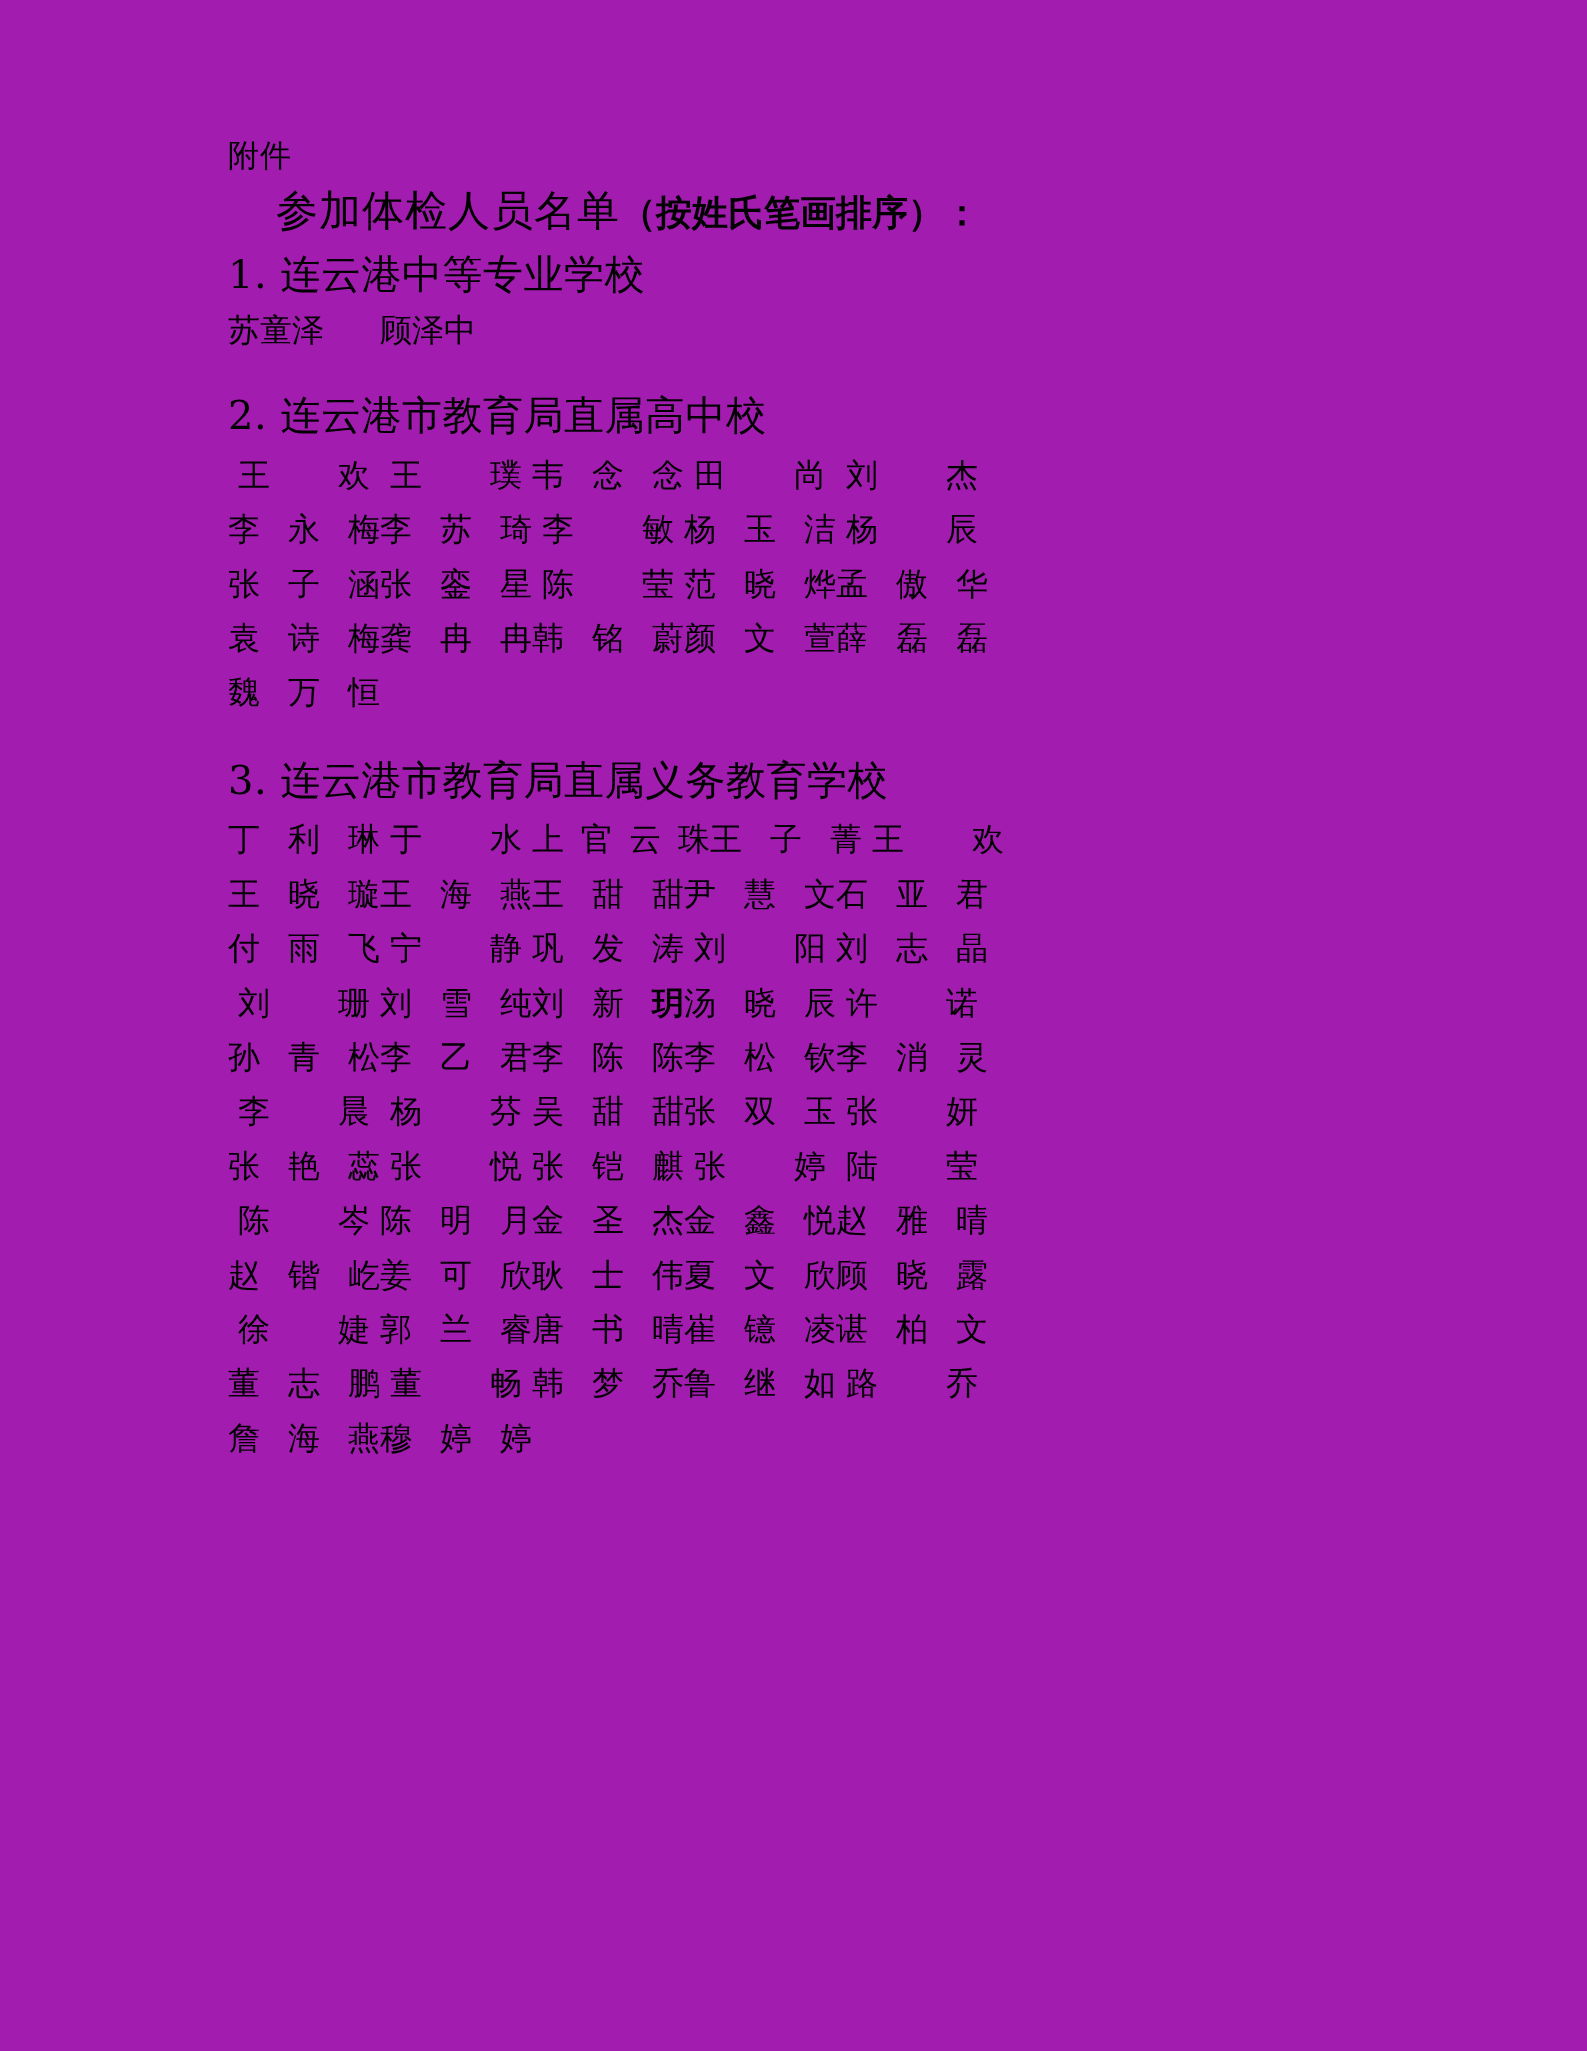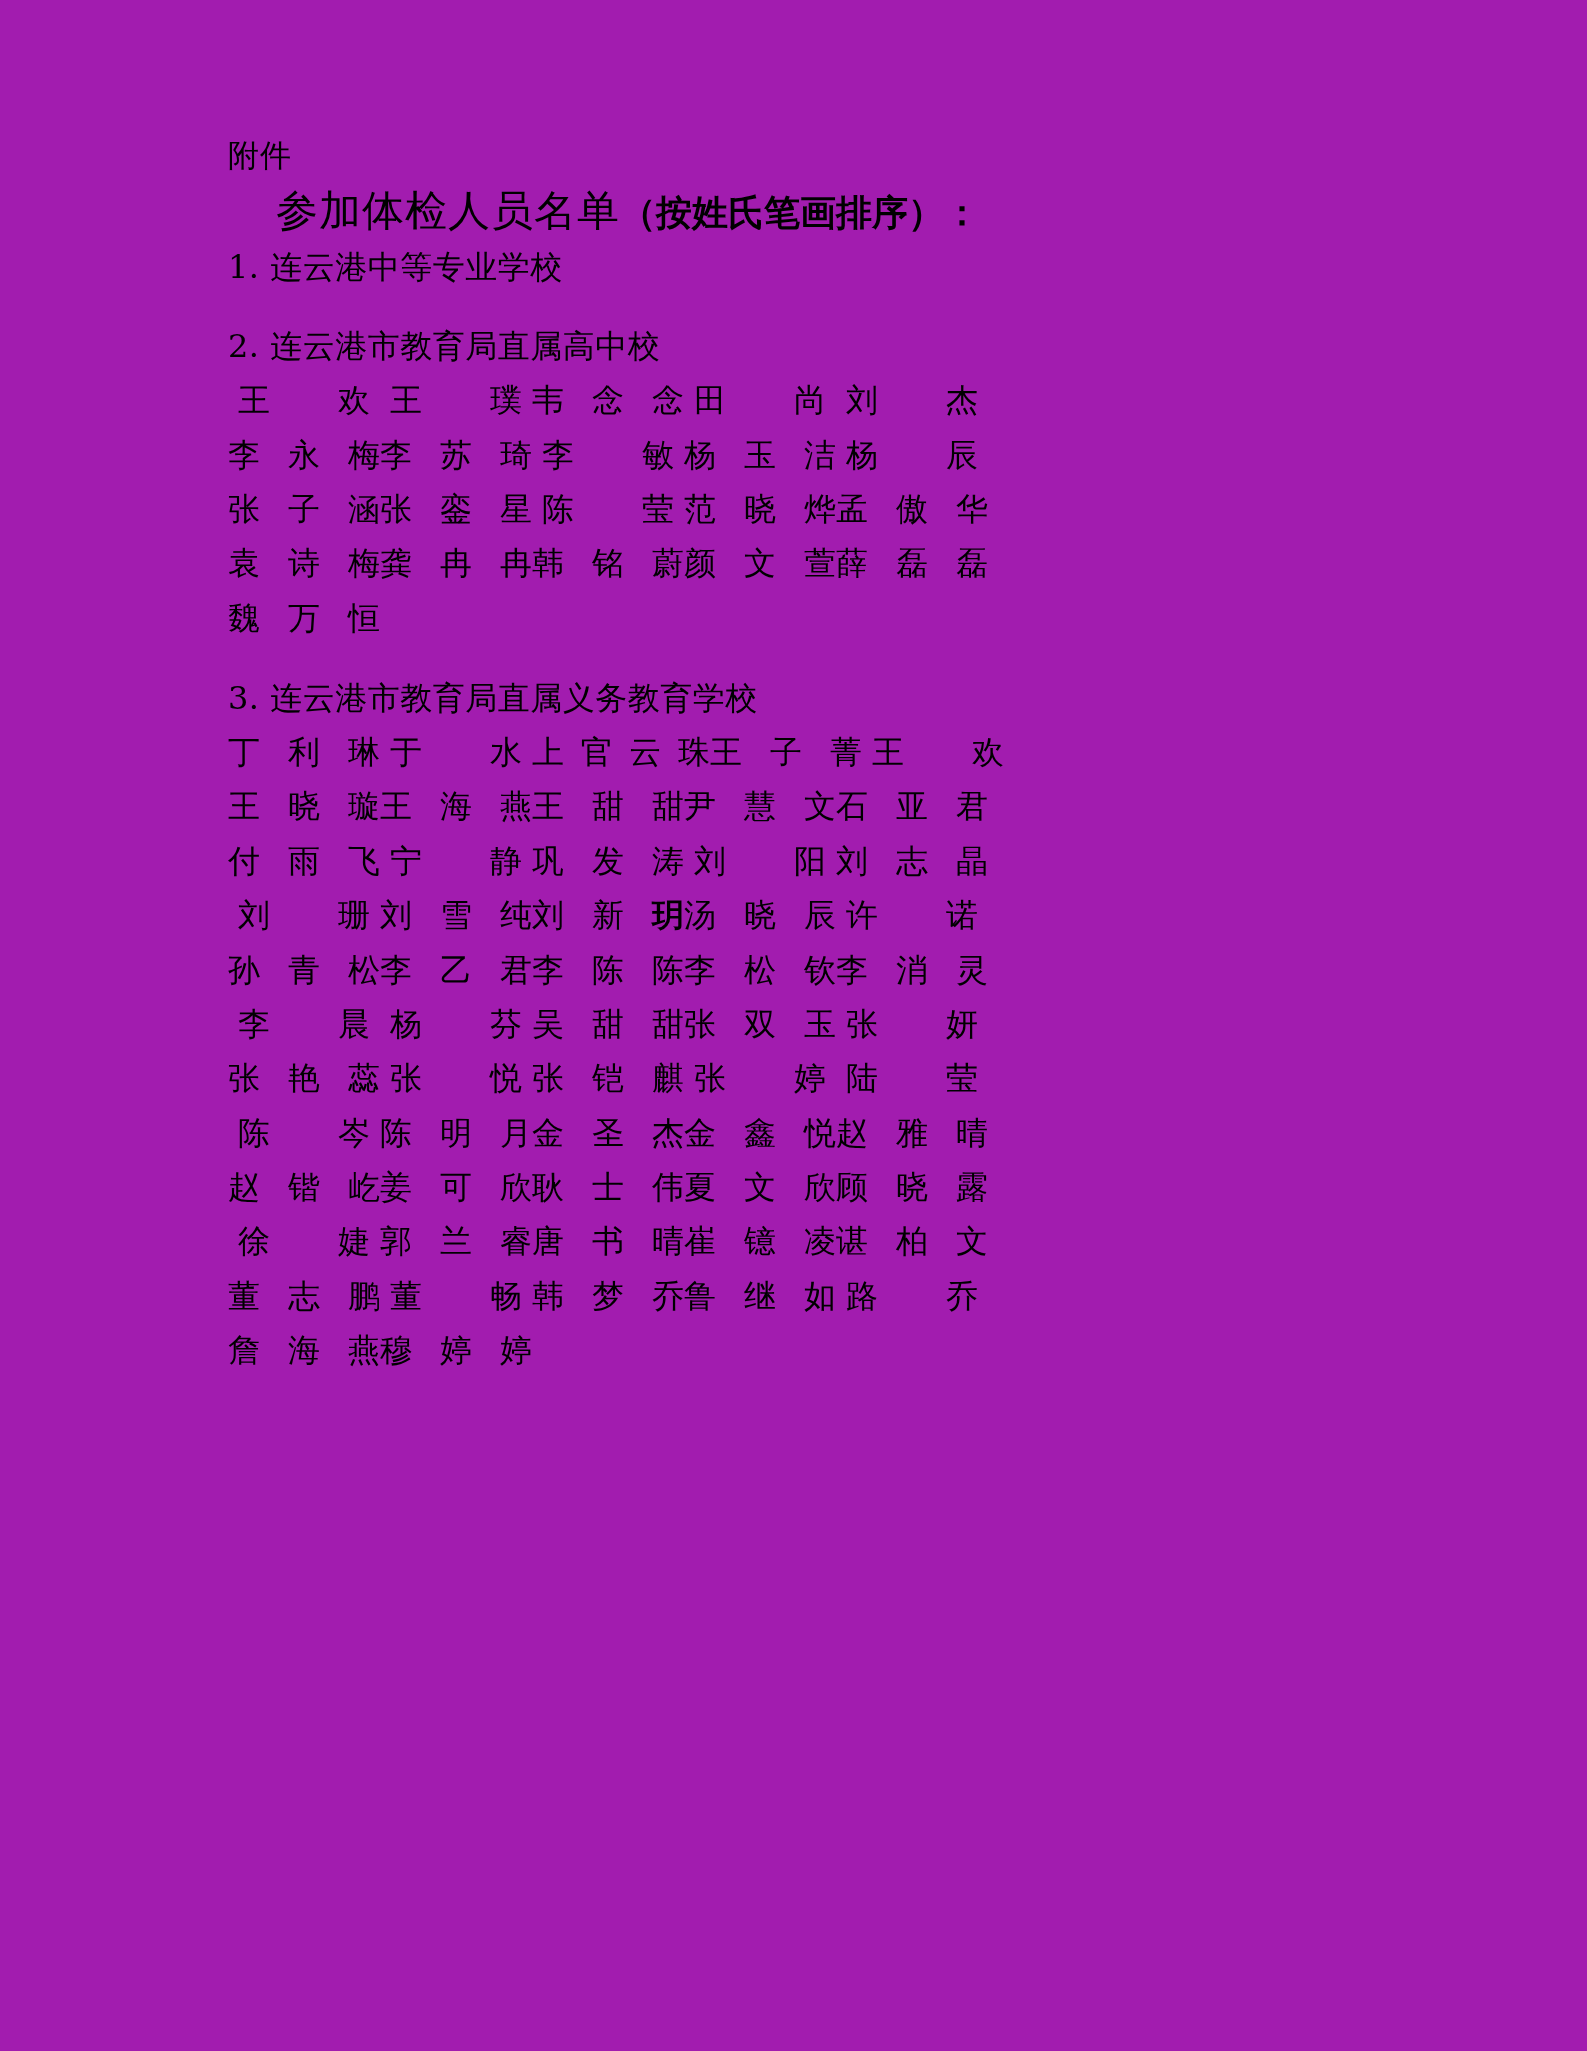--- a/index.html
+++ b/index.html
@@ -56,7 +56,7 @@
 
   
   .section-heading {
-    font-size: 32px;
+    font-size: 40px;
     line-height: 1.62;
     letter-spacing: 0.5px;
     margin: 0;

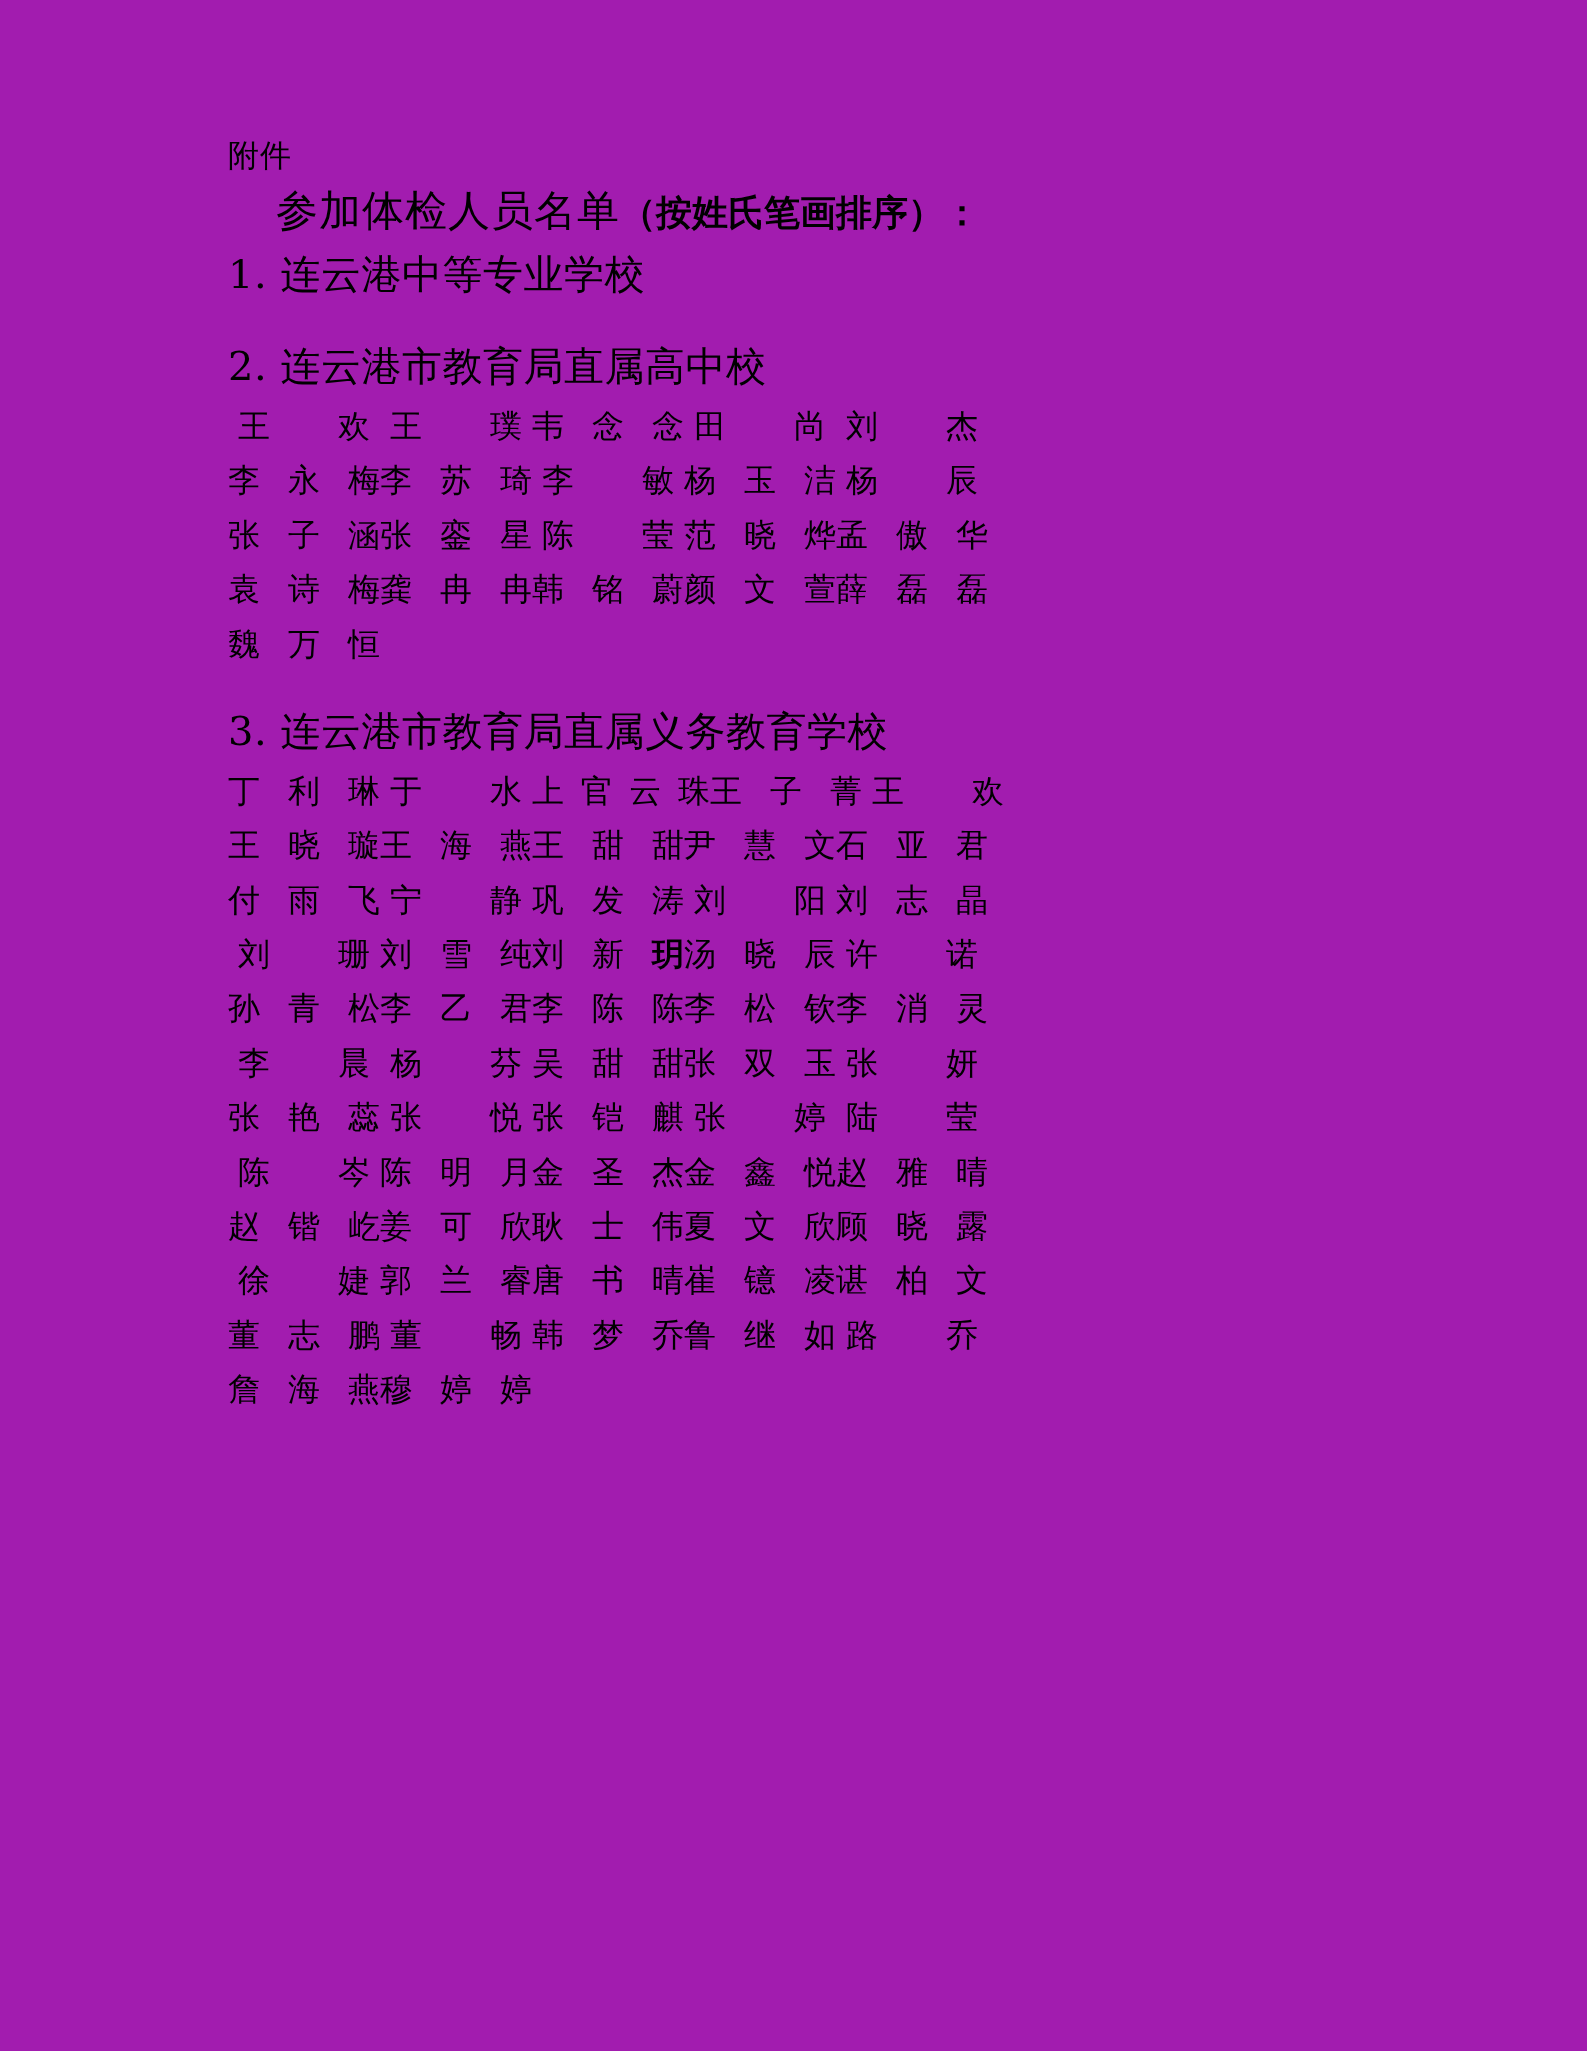--- a/index.html
+++ b/index.html
@@ -120,6 +120,10 @@
 
     <div id="sections-container">
         <div class="section-heading">1. 连云港中等专业学校</div>
+        <div class="name-row tight">
+          <div class="name-cell plain">苏童泽</div>
+          <div class="name-cell plain">顾泽中</div>
+        </div>
         <div class="section-heading spaced-above">2. 连云港市教育局直属高中校</div>
         <div class="name-row">
           <div class="name-cell n2">

